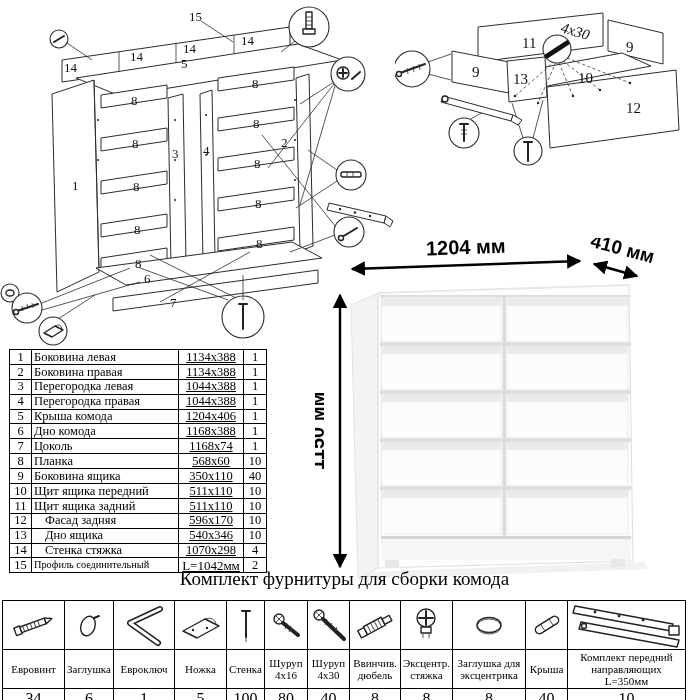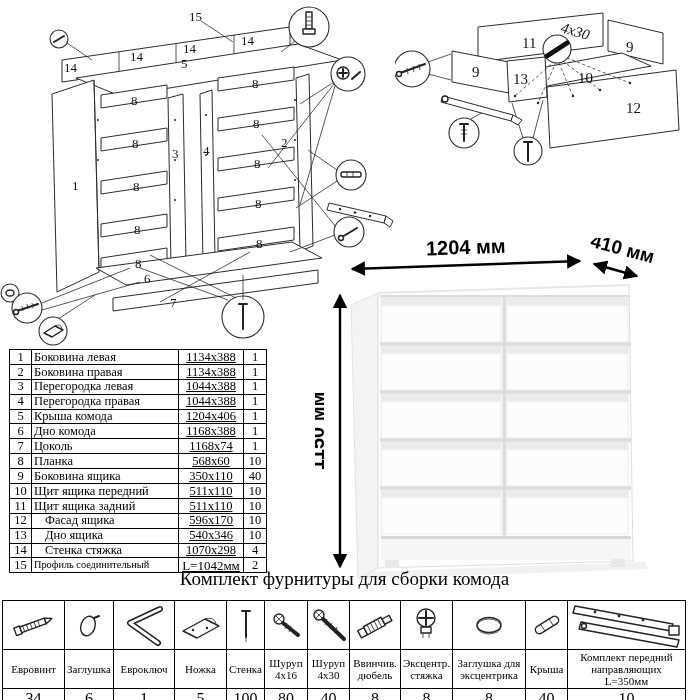--- a/index.html
+++ b/index.html
@@ -421,7 +421,7 @@
         </tr>
       <tr class="ind">
           <td class="num">12</td>
-          <td class="nm">Фасад ящика</td>
+          <td class="nm">Фасад задняя</td>
           <td class="sz">596x170</td>
           <td class="qt">10</td>
         </tr>

